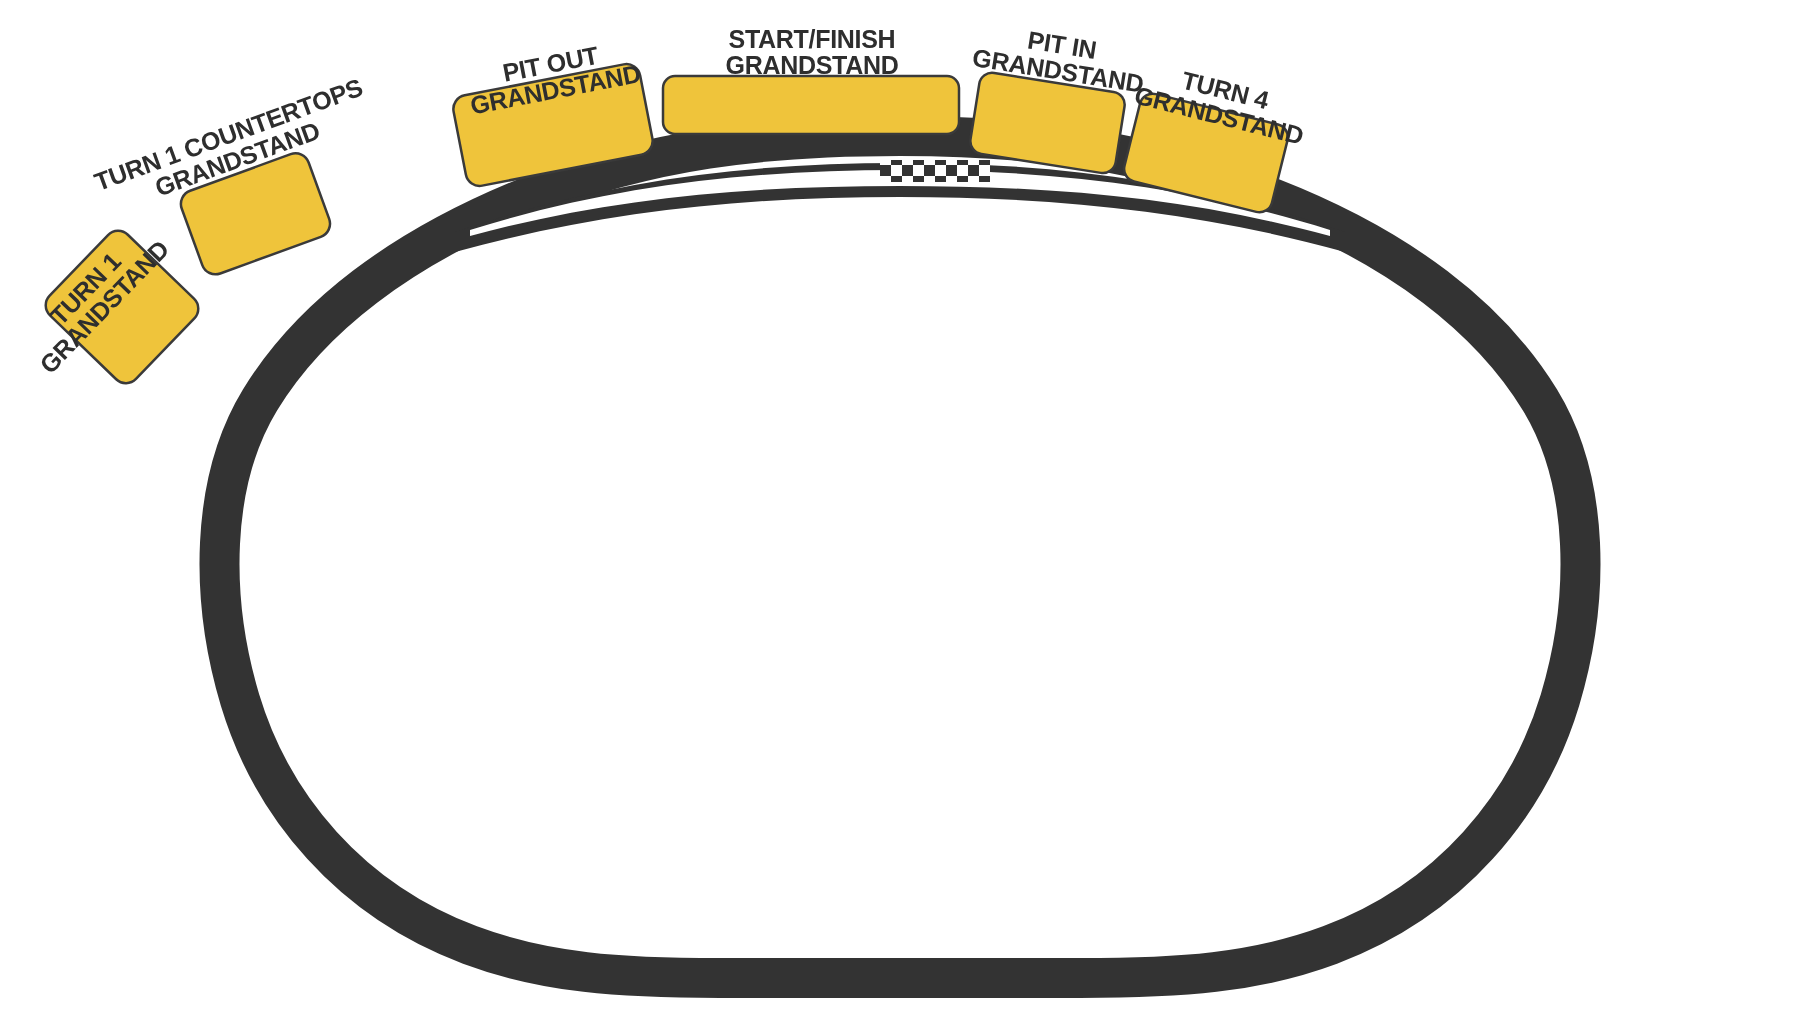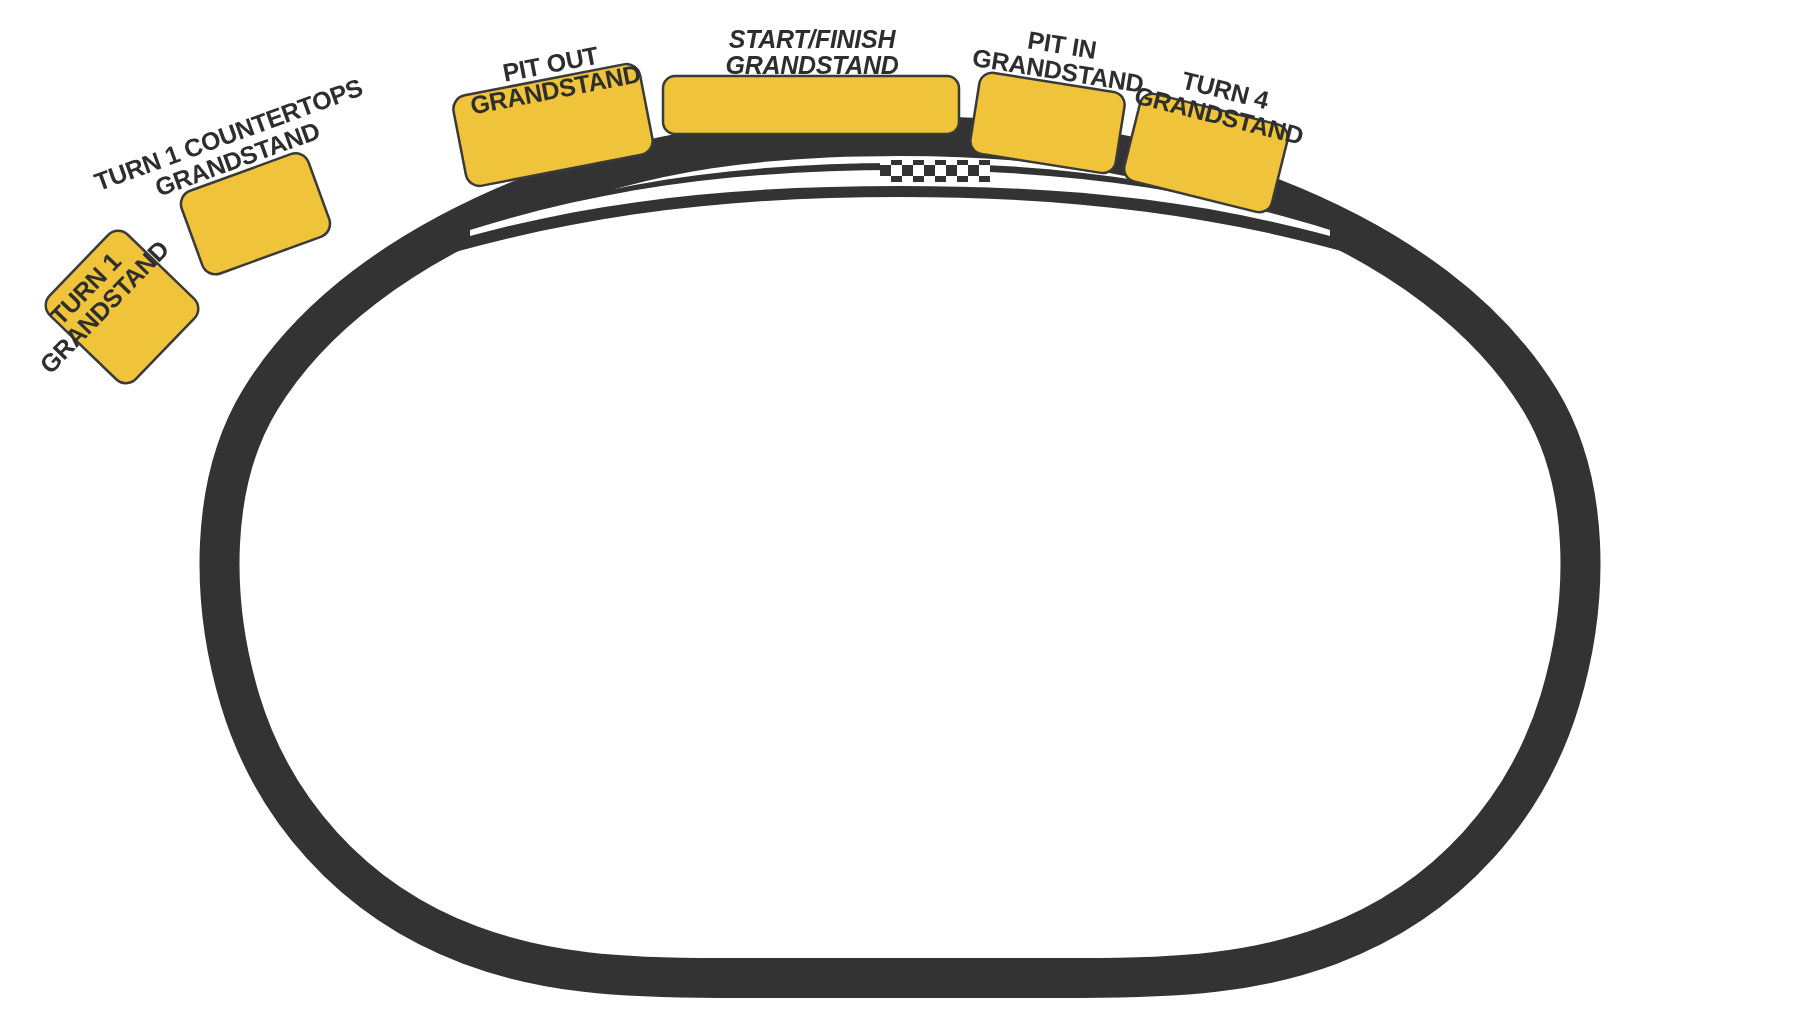--- a/index.html
+++ b/index.html
@@ -138,7 +138,7 @@
     <span class="l2">GRANDSTAND</span>
   </div>
 
-  <div class="gs-label" style="left:812px; top:52px; font-size:25px; transform: translate(-50%,-50%) rotate(0deg); font-style: italic;">
+  <div class="gs-label" style="left:812px; top:52px; font-size:25px; transform: translate(-50%,-50%) rotate(0deg);">
     <span class="l1">START/FINISH</span>
     <span class="l2">GRANDSTAND</span>
   </div>

